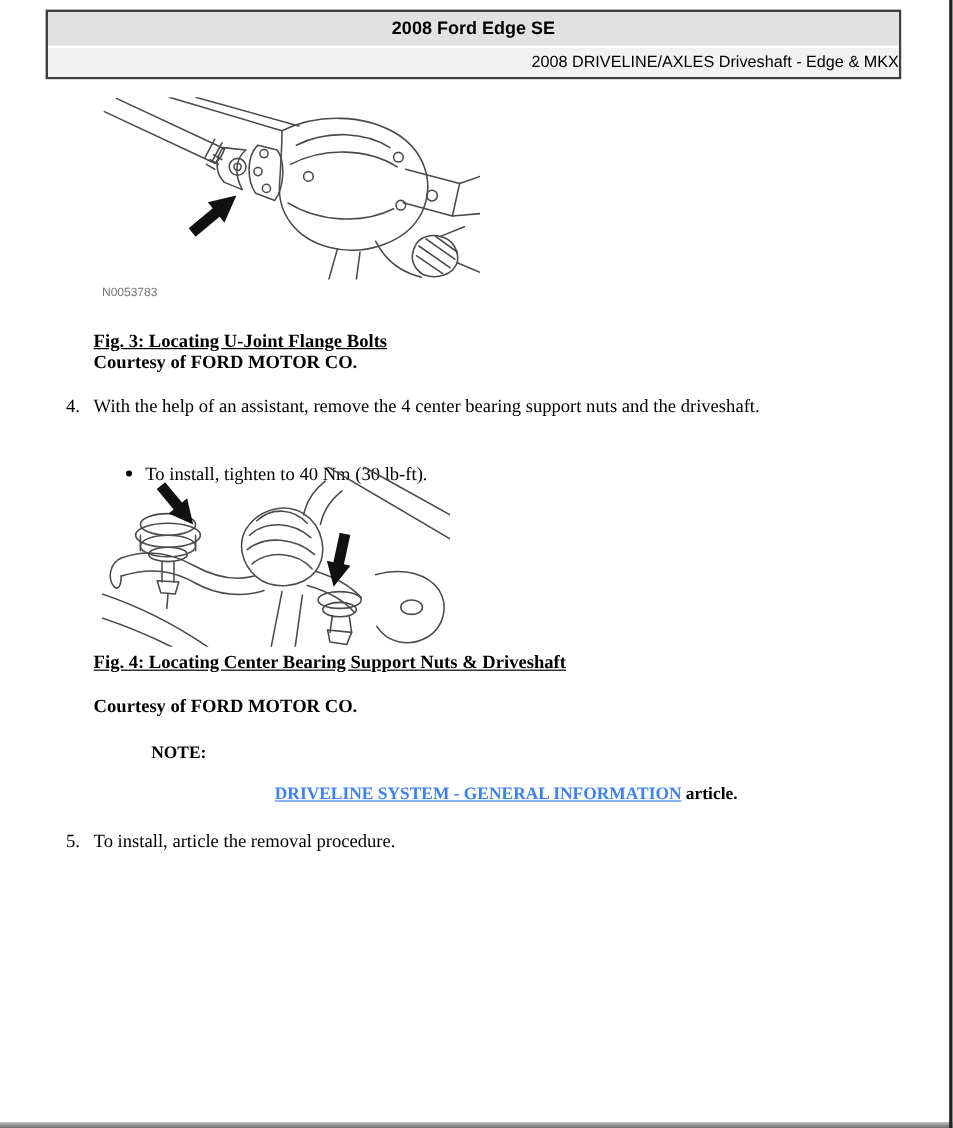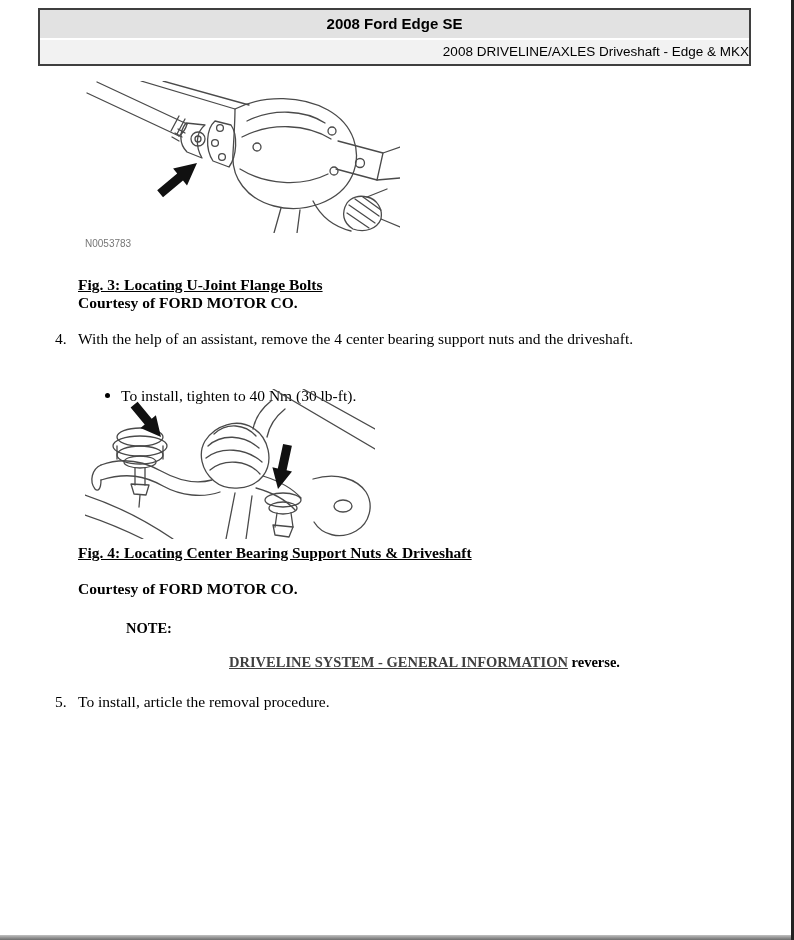--- a/index.html
+++ b/index.html
@@ -48,7 +48,7 @@
     font-family:Liberation Serif, serif; font-weight:bold; font-size:14.5px; line-height:1.18;margin-left:44px; }
   .note .note-label { width:103px; flex:0 0 103px; }
   .note .note-body { width:545px; }
-  .note .note-link { text-decoration:underline; color:#404040; cursor:pointer; }
+  .note .note-link { text-decoration:underline; color:#3b82f6; cursor:pointer; }
 
   svg .ink { stroke:#4a4a4a; stroke-width:1.3; fill:none; stroke-linecap:round; stroke-linejoin:round; }
 </style>

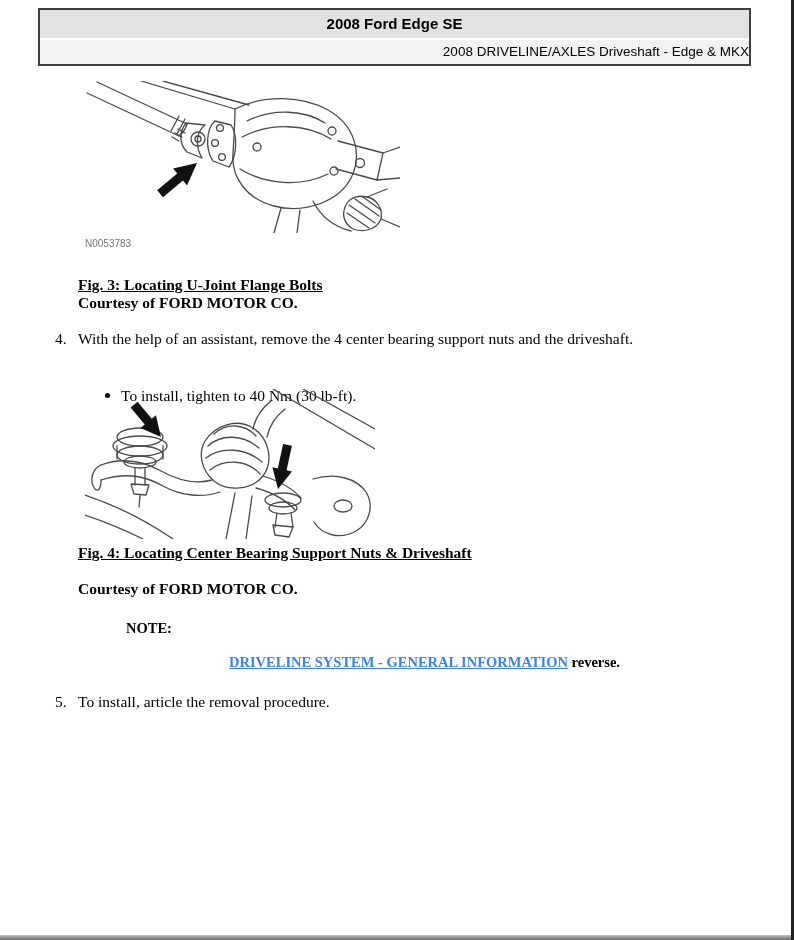--- a/index.html
+++ b/index.html
@@ -160,7 +160,7 @@
     <span class="note-body">
       <br>
       <br>
-      <span class="note-link">DRIVELINE SYSTEM - GENERAL INFORMATION</span><span> reverse.</span>
+      <span class="note-link">DRIVELINE SYSTEM - GENERAL INFORMATION</span><span> article.</span>
     </span>
   </div>
 

